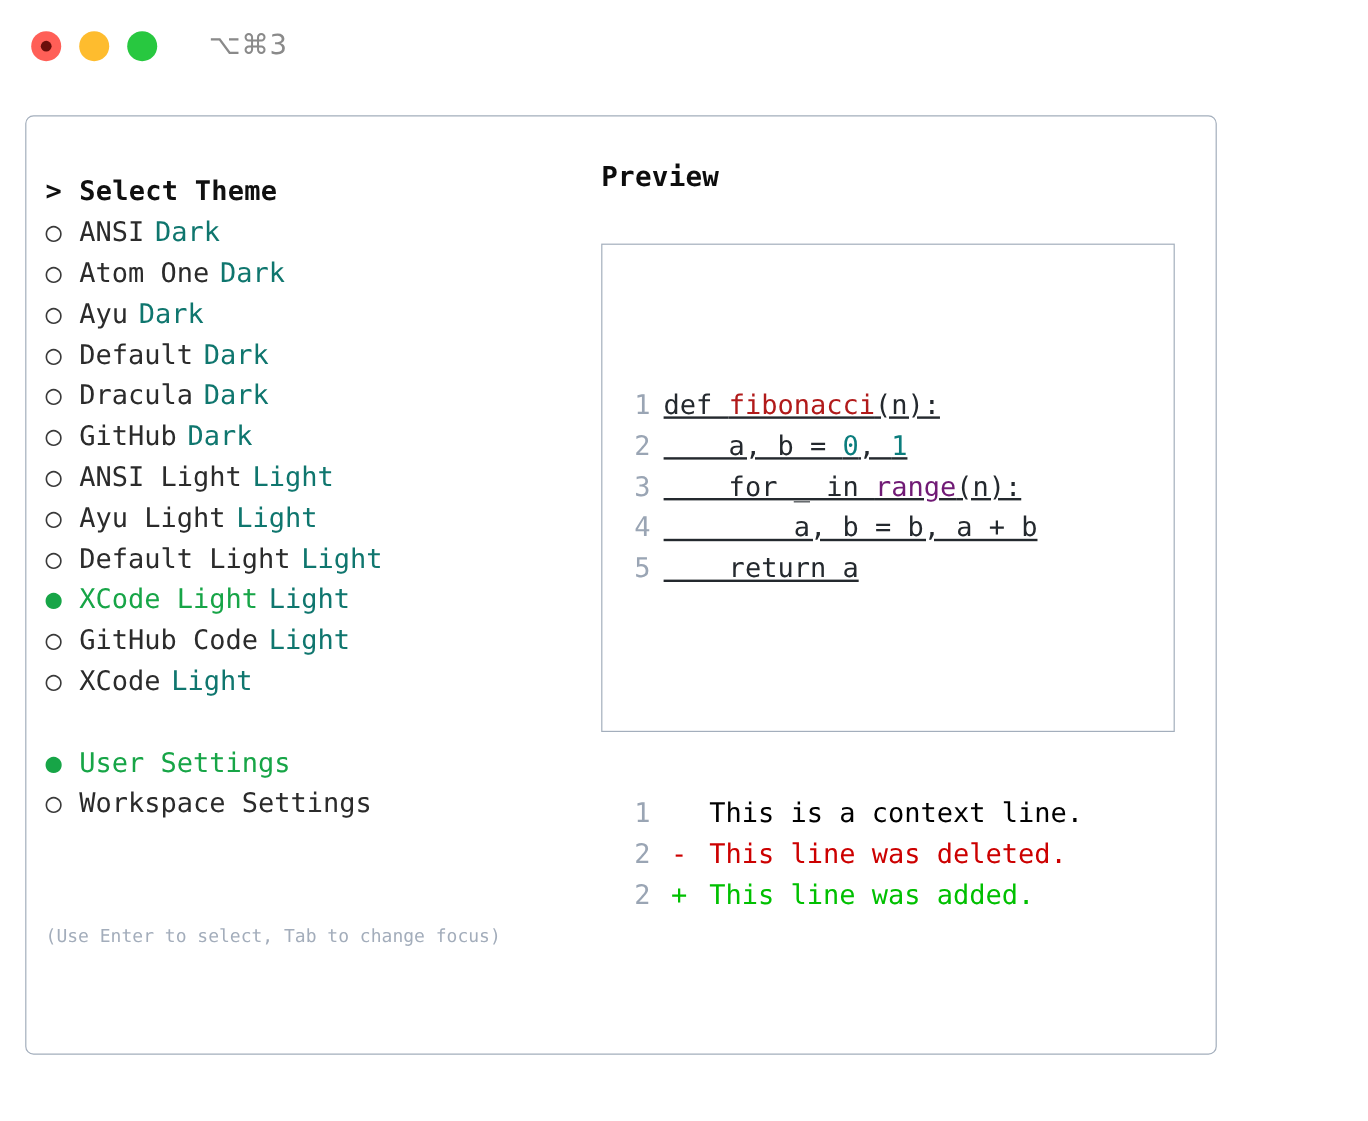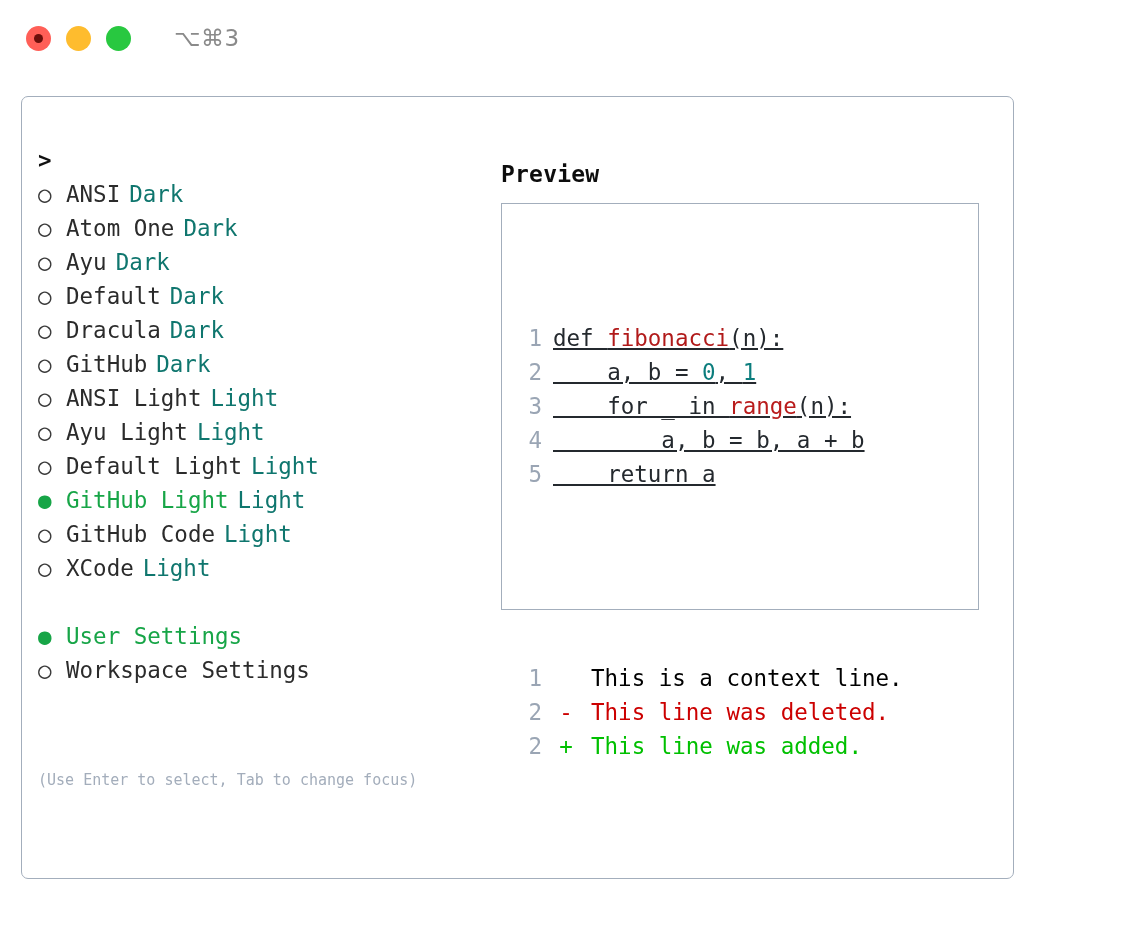--- a/index.html
+++ b/index.html
@@ -204,6 +204,7 @@
 
       <div class="row">
         <span class="marker caret">&gt;</span>
+        <span class="label header">Select Theme</span>
       </div>
 
       <div id="theme-items">

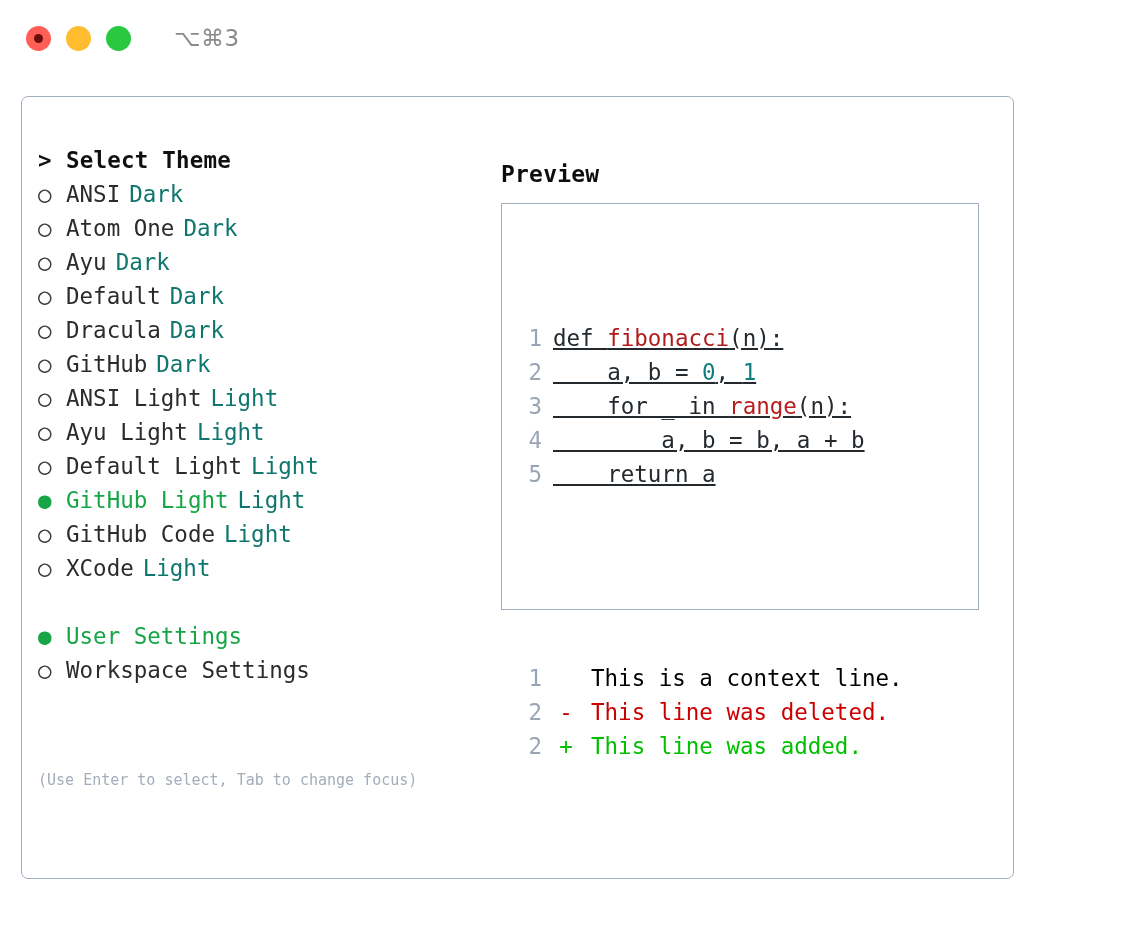--- a/index.html
+++ b/index.html
@@ -135,7 +135,7 @@
   .right-col {
     position: absolute;
     left: 479px;
-    top: 64px;
+    top: 38px;
     width: 500px;
   }
   .preview-title {

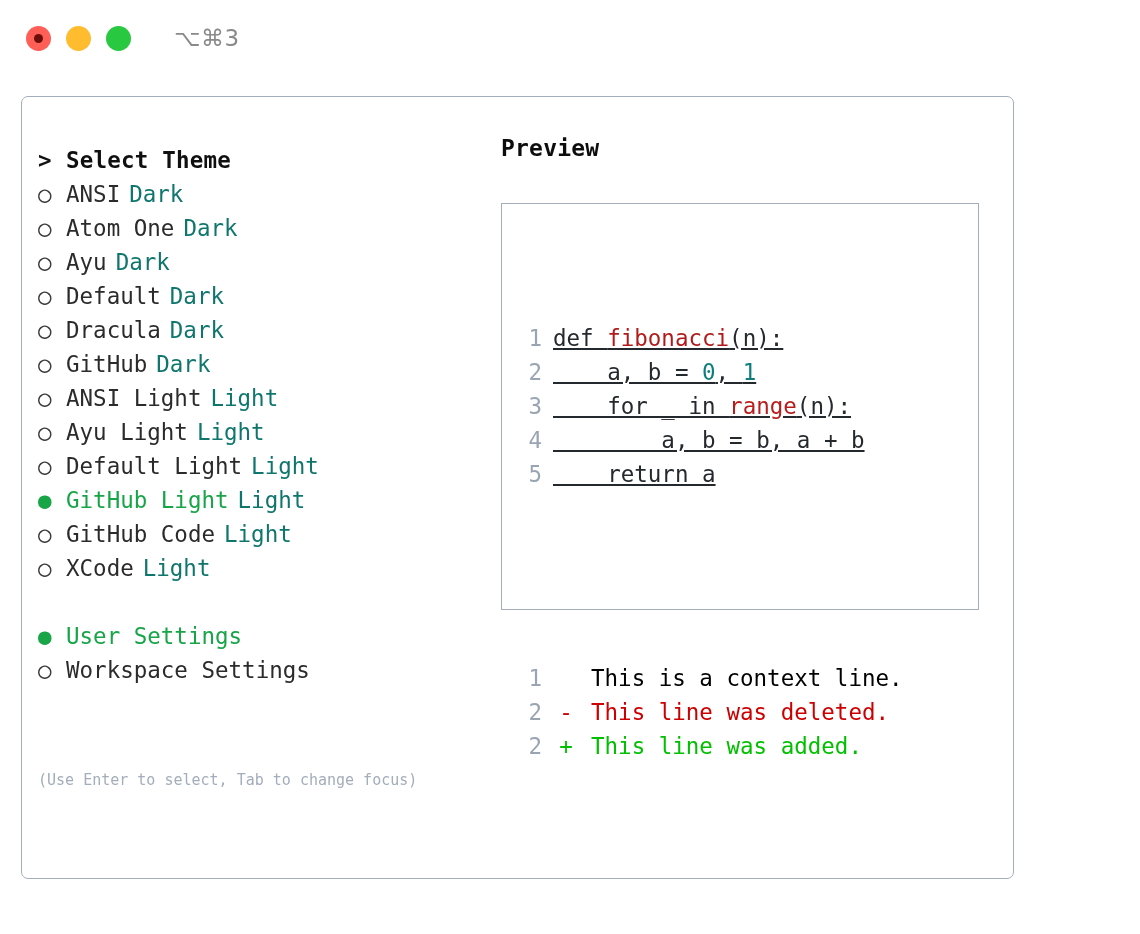--- a/index.html
+++ b/index.html
@@ -176,7 +176,7 @@
 
   .tok-fn    { color: #b11a1a; }
   .tok-num   { color: #0b7d7d; }
-  .tok-call  { color: #b91c1c; margin-top: 48px; }
+  .tok-call  { color: #701a75; margin-top: 48px; }
   .tok-plain { color: #24292e; }
 
   .diff-gap { height: 34px; }

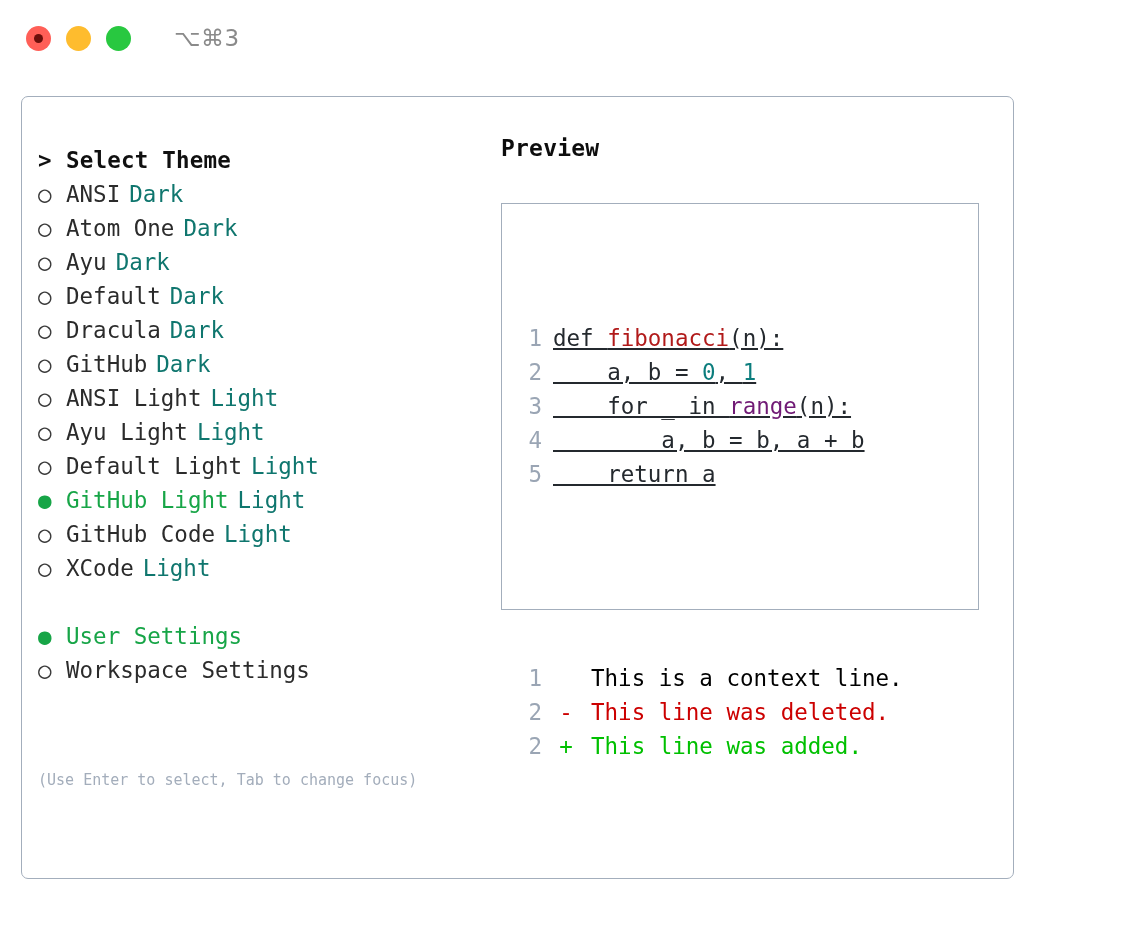--- a/index.html
+++ b/index.html
@@ -217,7 +217,7 @@
           <div class="row"><span class="marker dot-empty">○</span><span class="label">ANSI Light</span><span class="variant">Light</span></div>
           <div class="row"><span class="marker dot-empty">○</span><span class="label">Ayu Light</span><span class="variant">Light</span></div>
           <div class="row"><span class="marker dot-empty">○</span><span class="label">Default Light</span><span class="variant">Light</span></div>
-          <div class="row"><span class="marker dot-full">●</span><span class="label selected">GitHub Light</span><span class="variant">Light</span></div>
+          <div class="row"><span class="marker dot-full">●</span><span class="label selected">XCode Light</span><span class="variant">Light</span></div>
           <div class="row"><span class="marker dot-empty">○</span><span class="label">GitHub Code</span><span class="variant">Light</span></div>
           <div class="row"><span class="marker dot-empty">○</span><span class="label">XCode</span><span class="variant">Light</span></div>
         </div>

